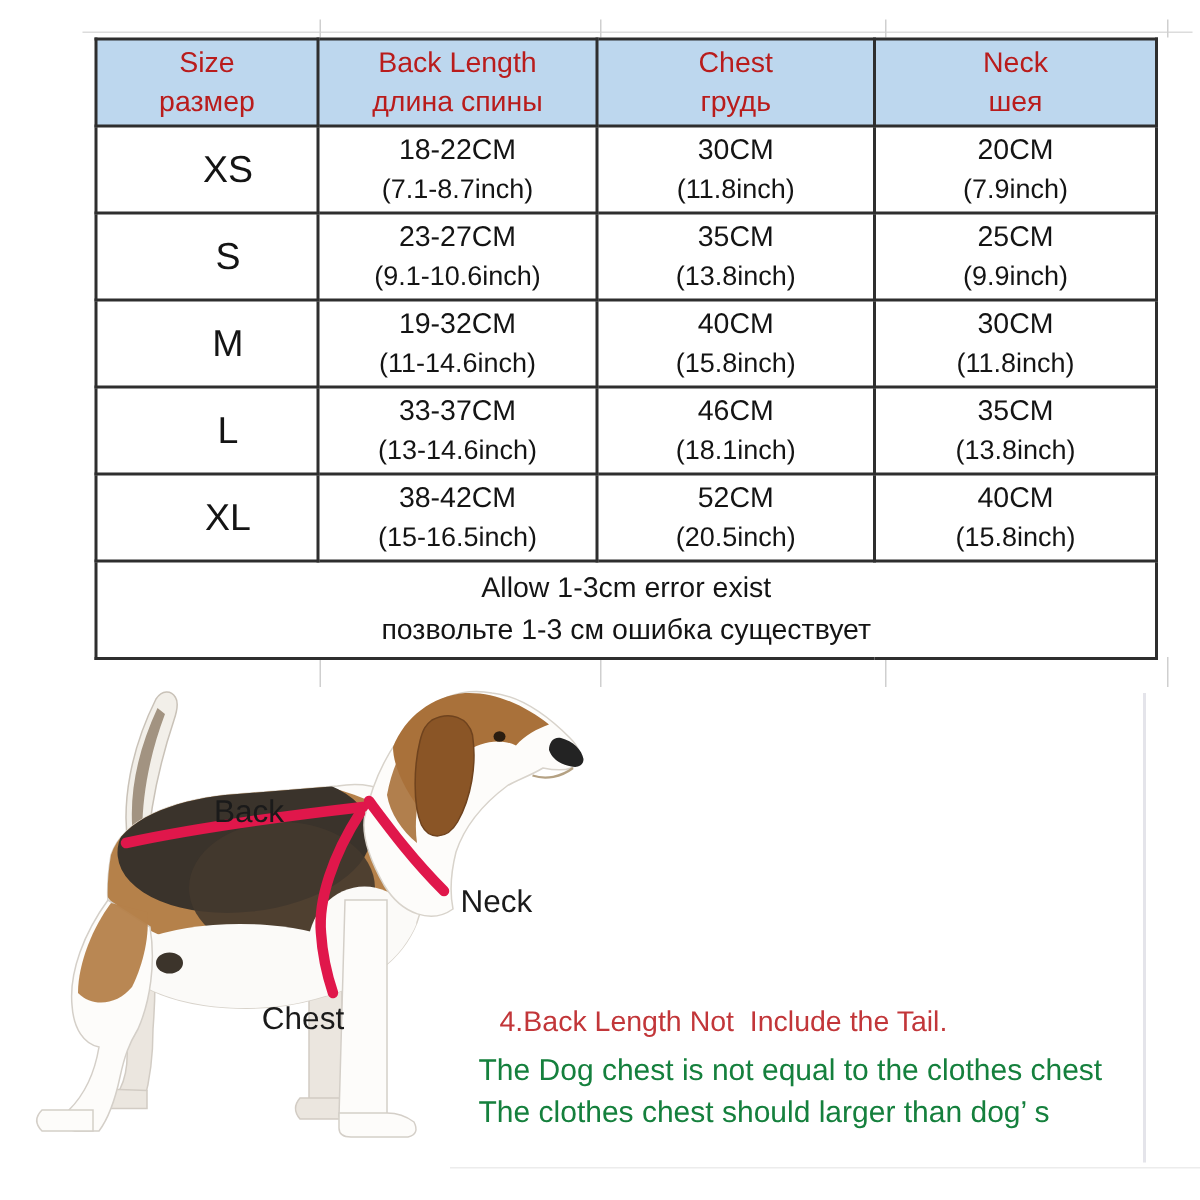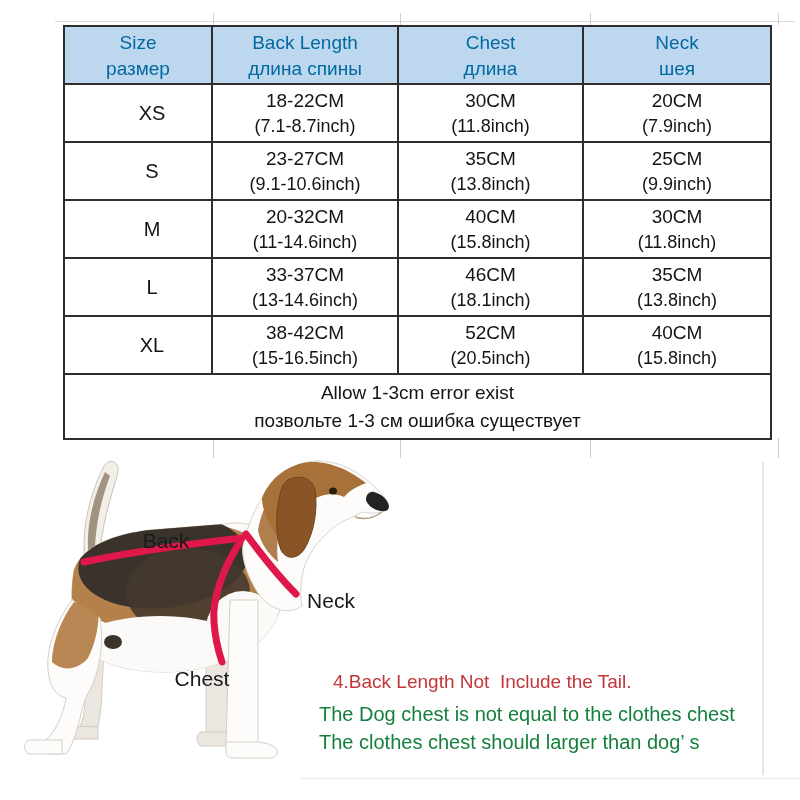--- a/index.html
+++ b/index.html
@@ -27,7 +27,7 @@
     text-align:center;vertical-align:middle;
     font-weight:normal;color:#141414;
   }
-  .size-chart th{background:var(--header-bg);color:#0369a1;}
+  .size-chart th{background:var(--header-bg);color:#b91c1c;}
   .size-chart .hdr-row{height:58px;}
   .size-chart .data-row{height:58px;}
   .size-chart .note-row{height:65px;}

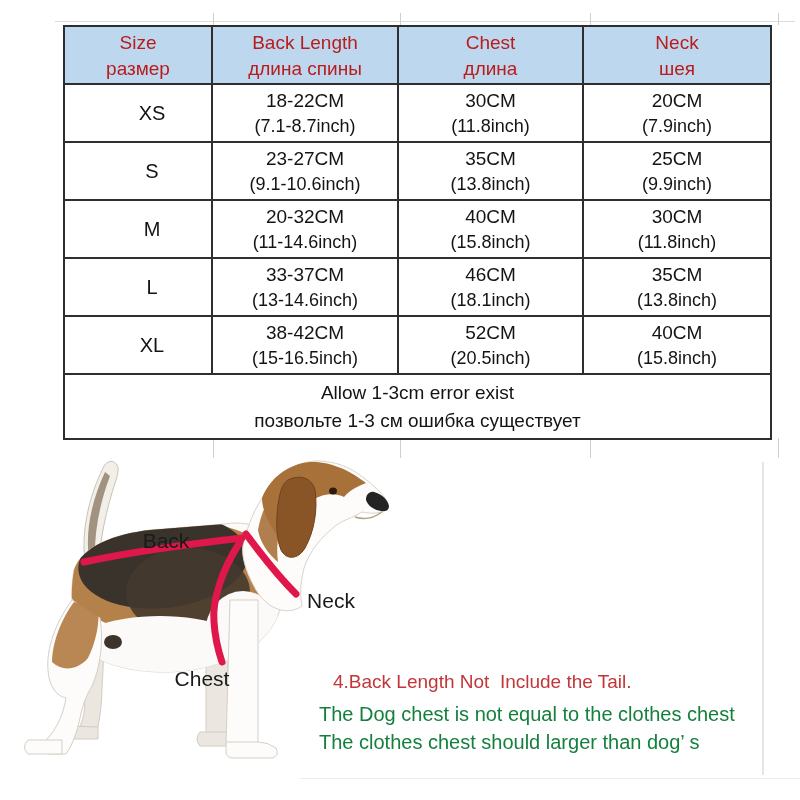--- a/index.html
+++ b/index.html
@@ -89,7 +89,7 @@
       </th>
       <th>
         <span class="hdr-en">Chest</span>
-        <span class="hdr-ru">длина</span>
+        <span class="hdr-ru">грудь</span>
       </th>
       <th>
         <span class="hdr-en">Neck</span>

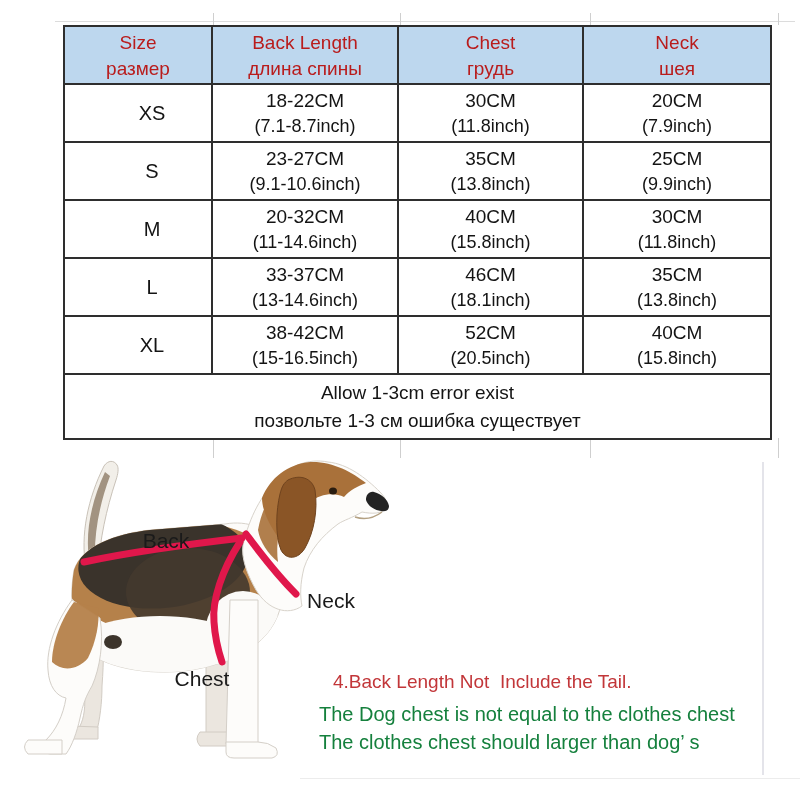--- a/index.html
+++ b/index.html
@@ -35,7 +35,7 @@
   .cell-line2{display:block;font-size:18px;line-height:25px;}
   .hdr-en{display:block;font-size:19px;line-height:27px;}
   .hdr-ru{display:block;font-size:19px;line-height:26px;}
-  .size-label{font-size:20px;margin-left:28px;}
+  .size-label{font-size:25px;margin-left:28px;}
   .note-en{display:block;font-size:19px;line-height:29px;}
   .note-ru{display:block;font-size:19px;line-height:28px;}
 

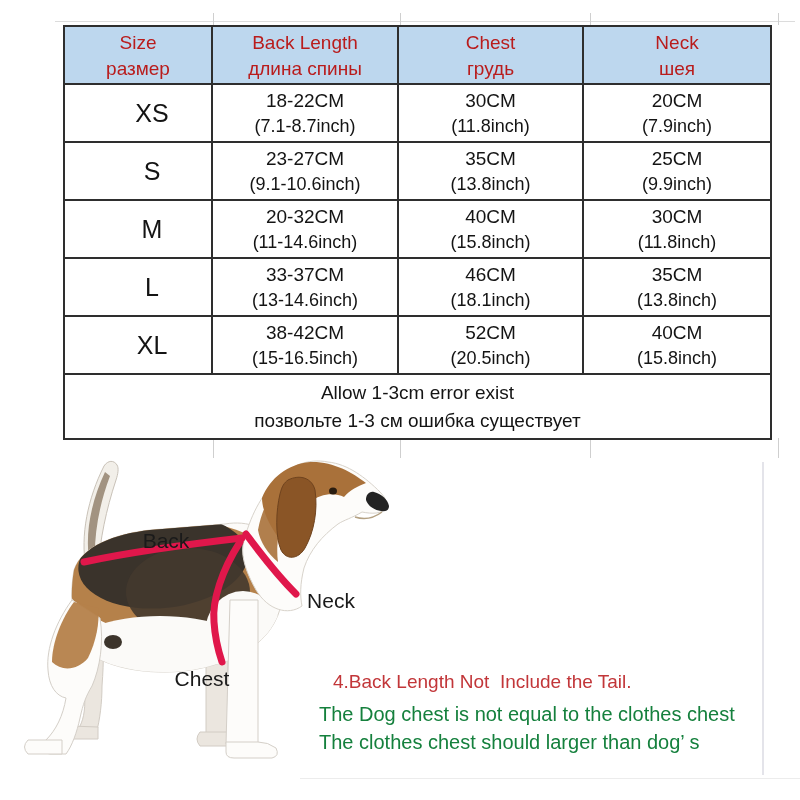--- a/index.html
+++ b/index.html
@@ -132,7 +132,7 @@
     <tr class="data-row">
       <td><span class="size-label">M</span></td>
       <td>
-        <span class="cell-line1">20-32CM</span>
+        <span class="cell-line1">19-32CM</span>
         <span class="cell-line2">(11-14.6inch)</span>
           </td>
       <td>

